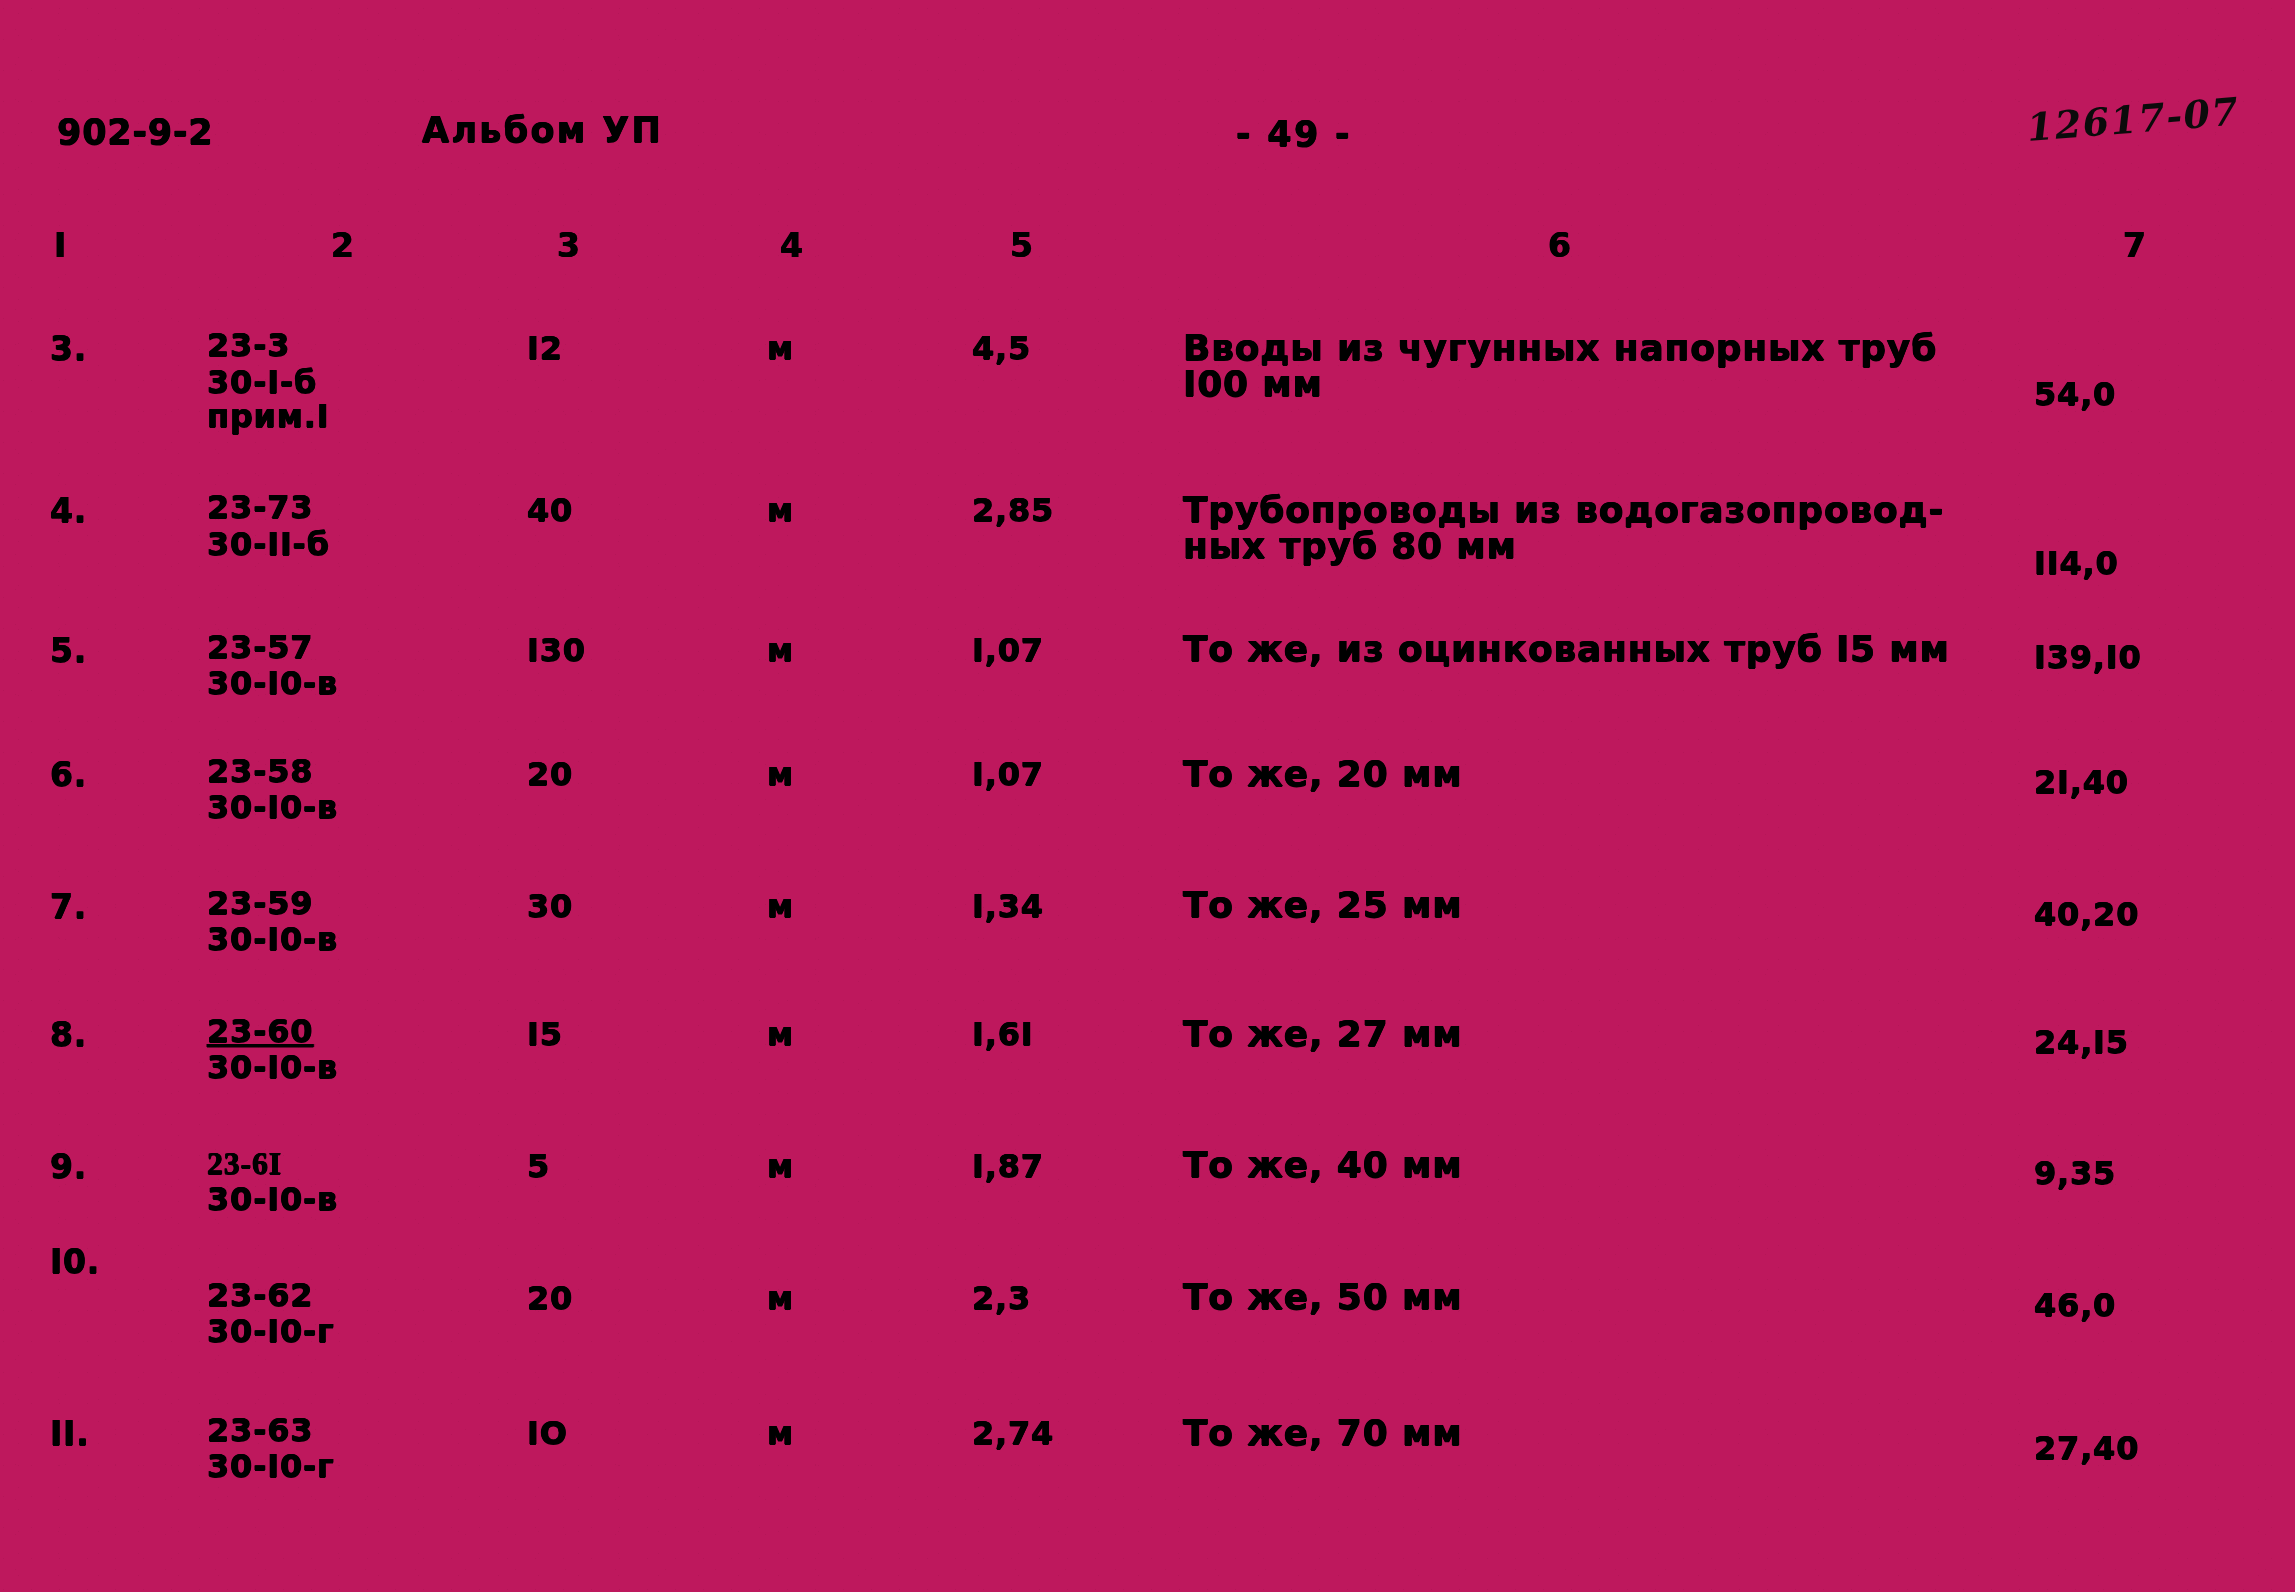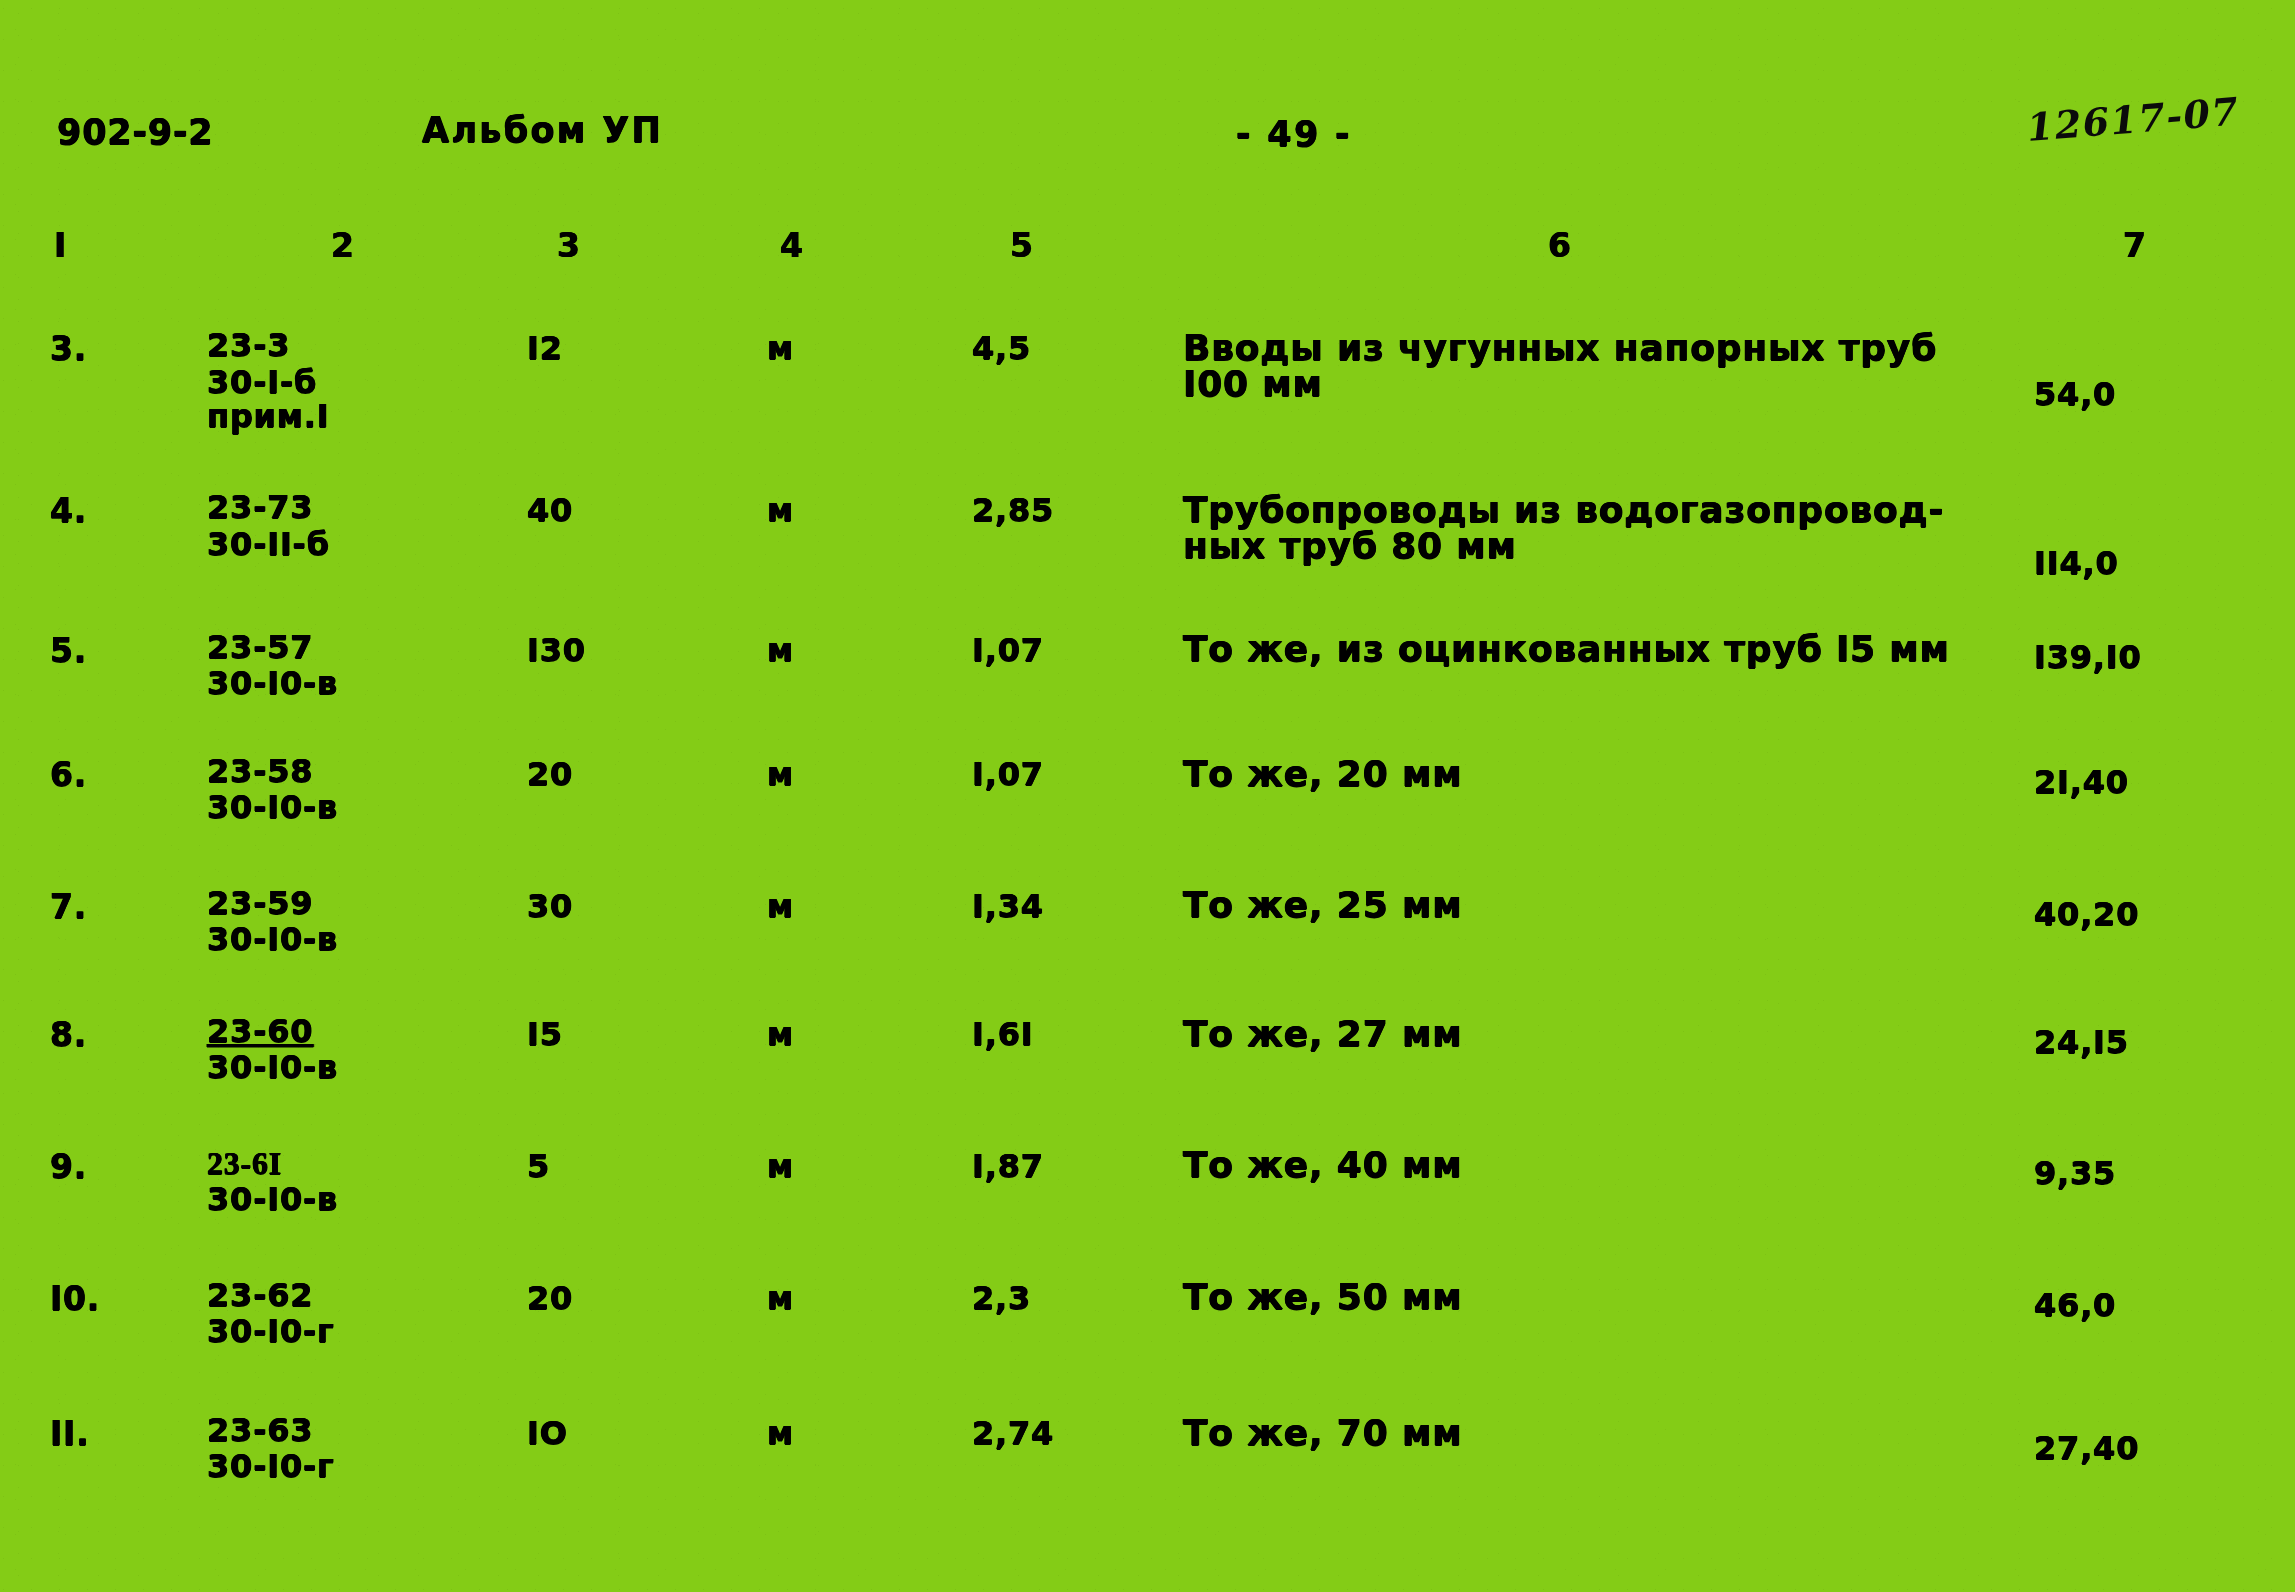--- a/index.html
+++ b/index.html
@@ -12,7 +12,7 @@
     position: relative;
     width: 2295px;
     height: 1593px;
-    background: #84cc16;
+    background: #be185d;
     font-family: "Liberation Sans", sans-serif;
     color: #000000;
     overflow: hidden;

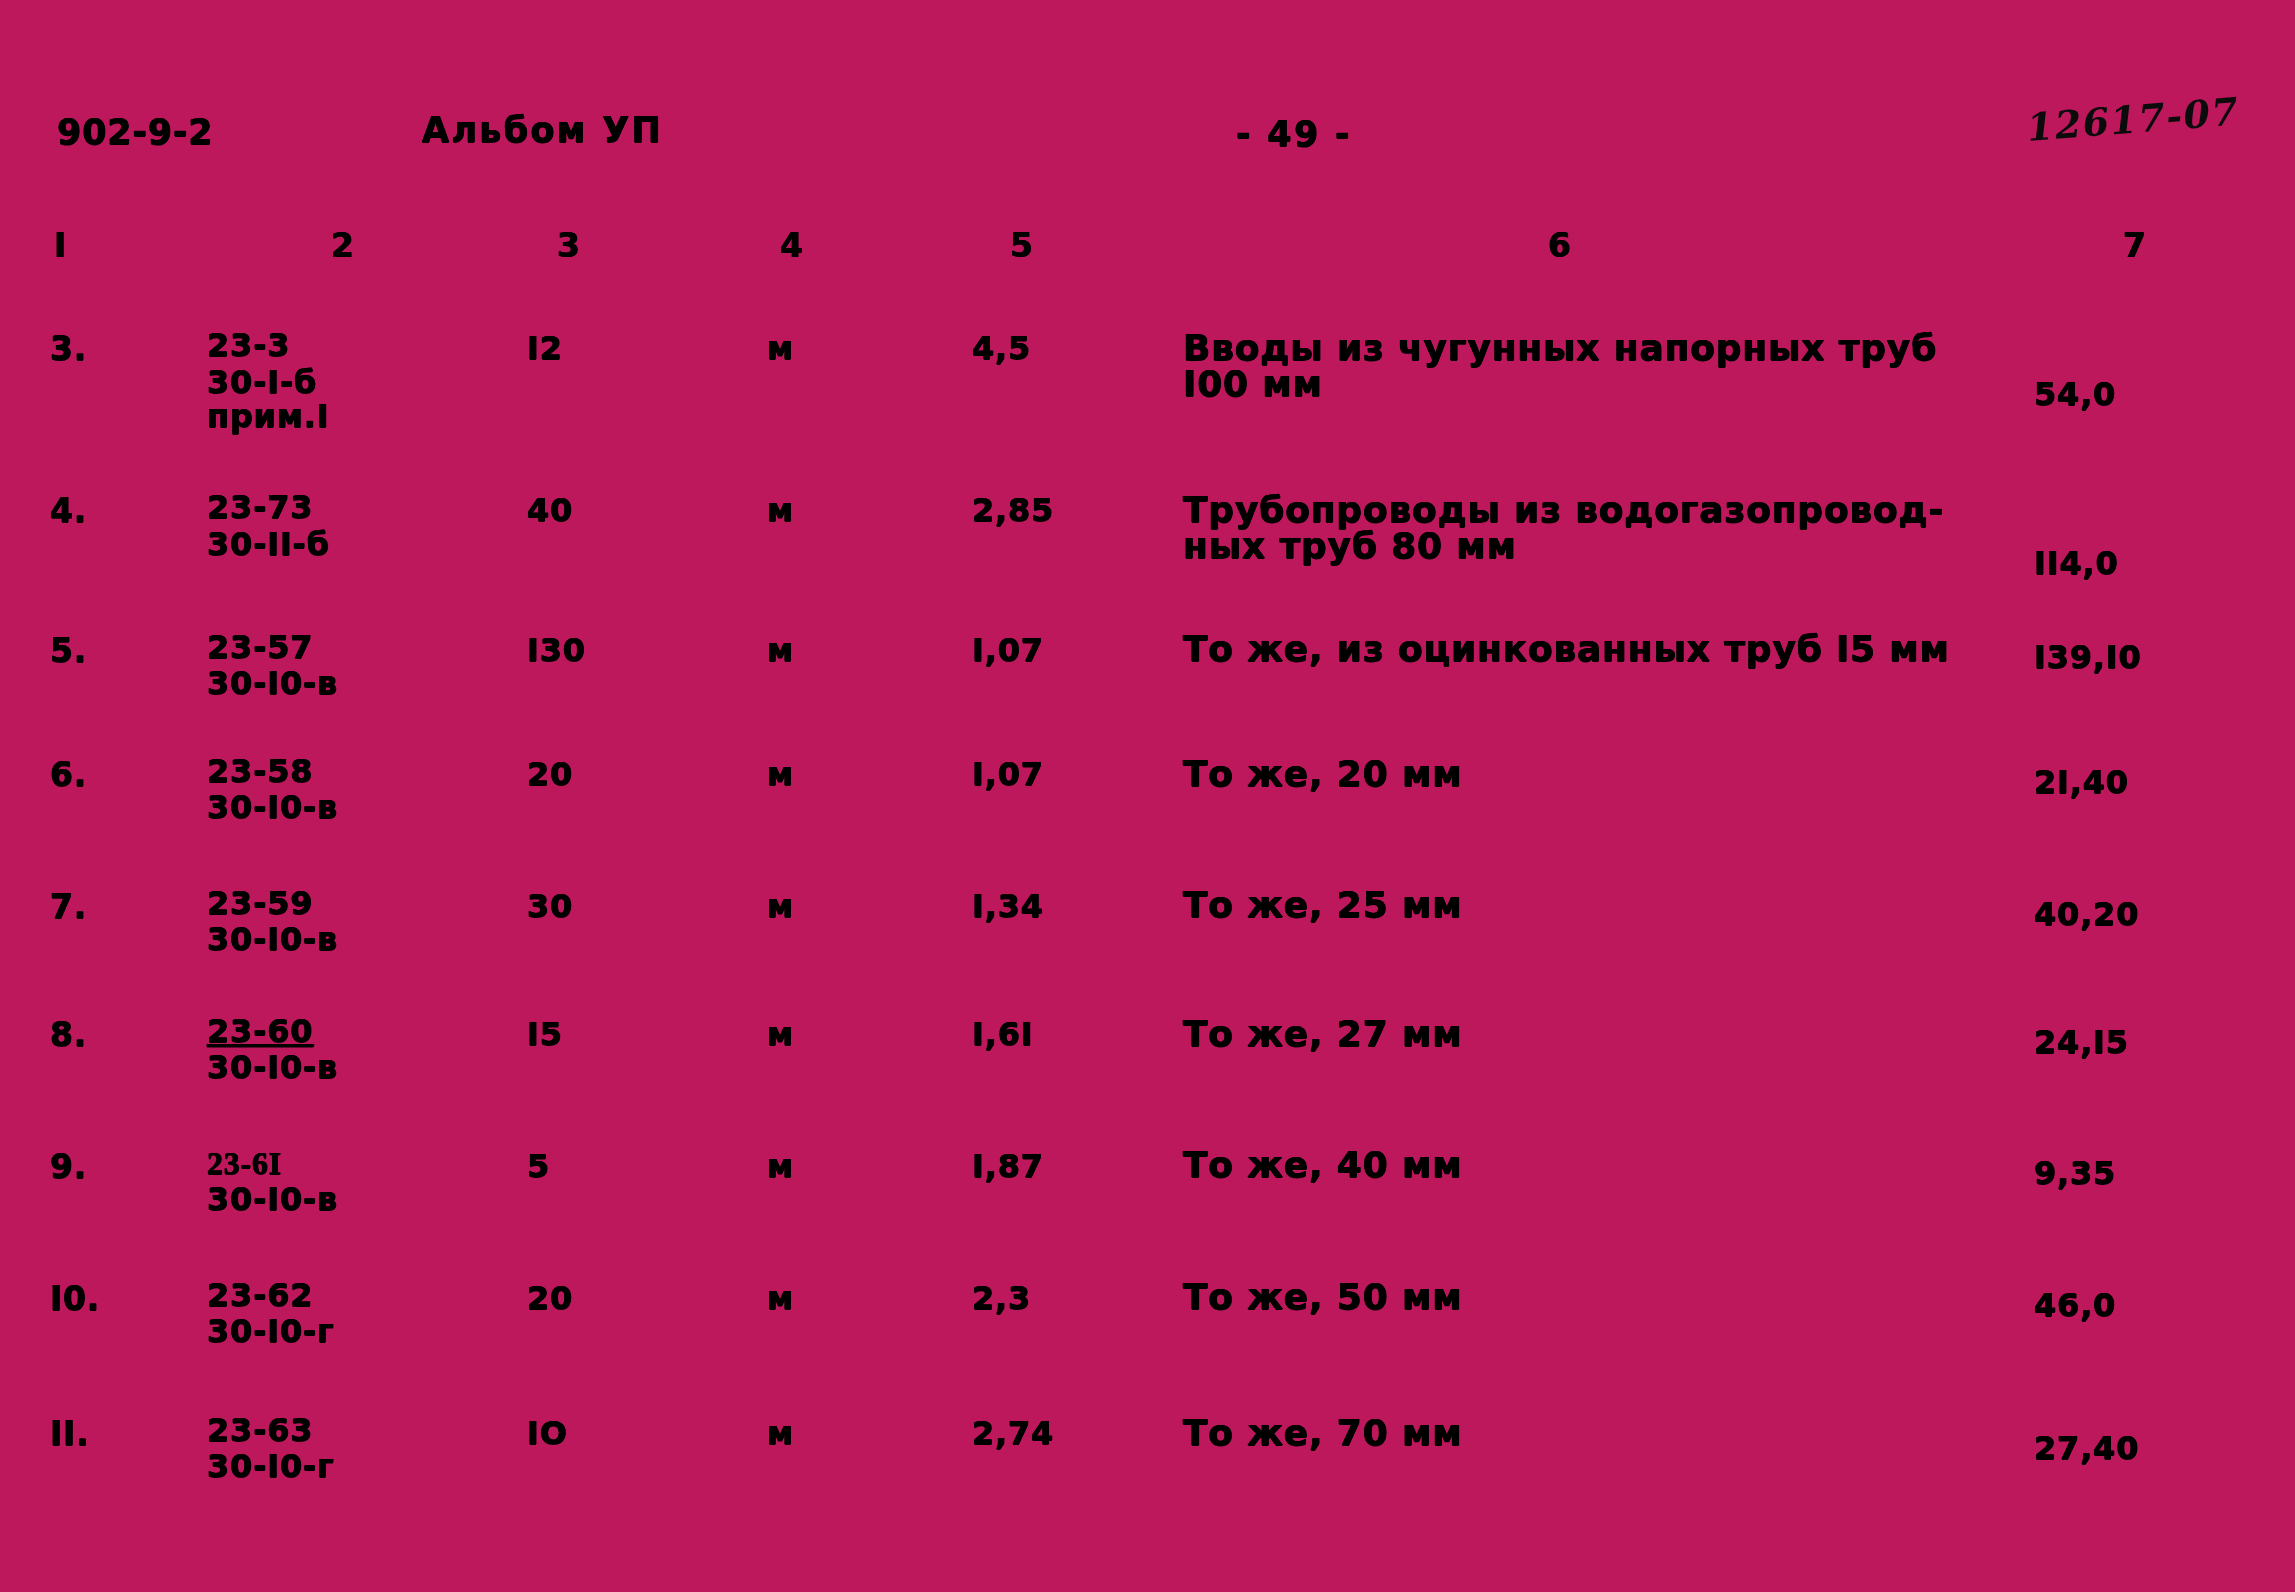--- a/index.html
+++ b/index.html
@@ -175,7 +175,7 @@
         <div class="abs tw cell" style="left: 2034px; top: 1156px;">9,35</div>
       </div>
       <div>
-        <div class="abs tw cell num" style="left: 50px; top: 1281px;">I0.</div>
+        <div class="abs tw cell num" style="left: 50px; top: 1244px;">I0.</div>
         <div class="abs tw cell code" style="left: 207px; top: 1278px;">23-62</div>
         <div class="abs tw cell code" style="left: 207px; top: 1314px;">30-I0-г</div>
         <div class="abs tw cell" style="left: 527px; top: 1281px;">20</div>

